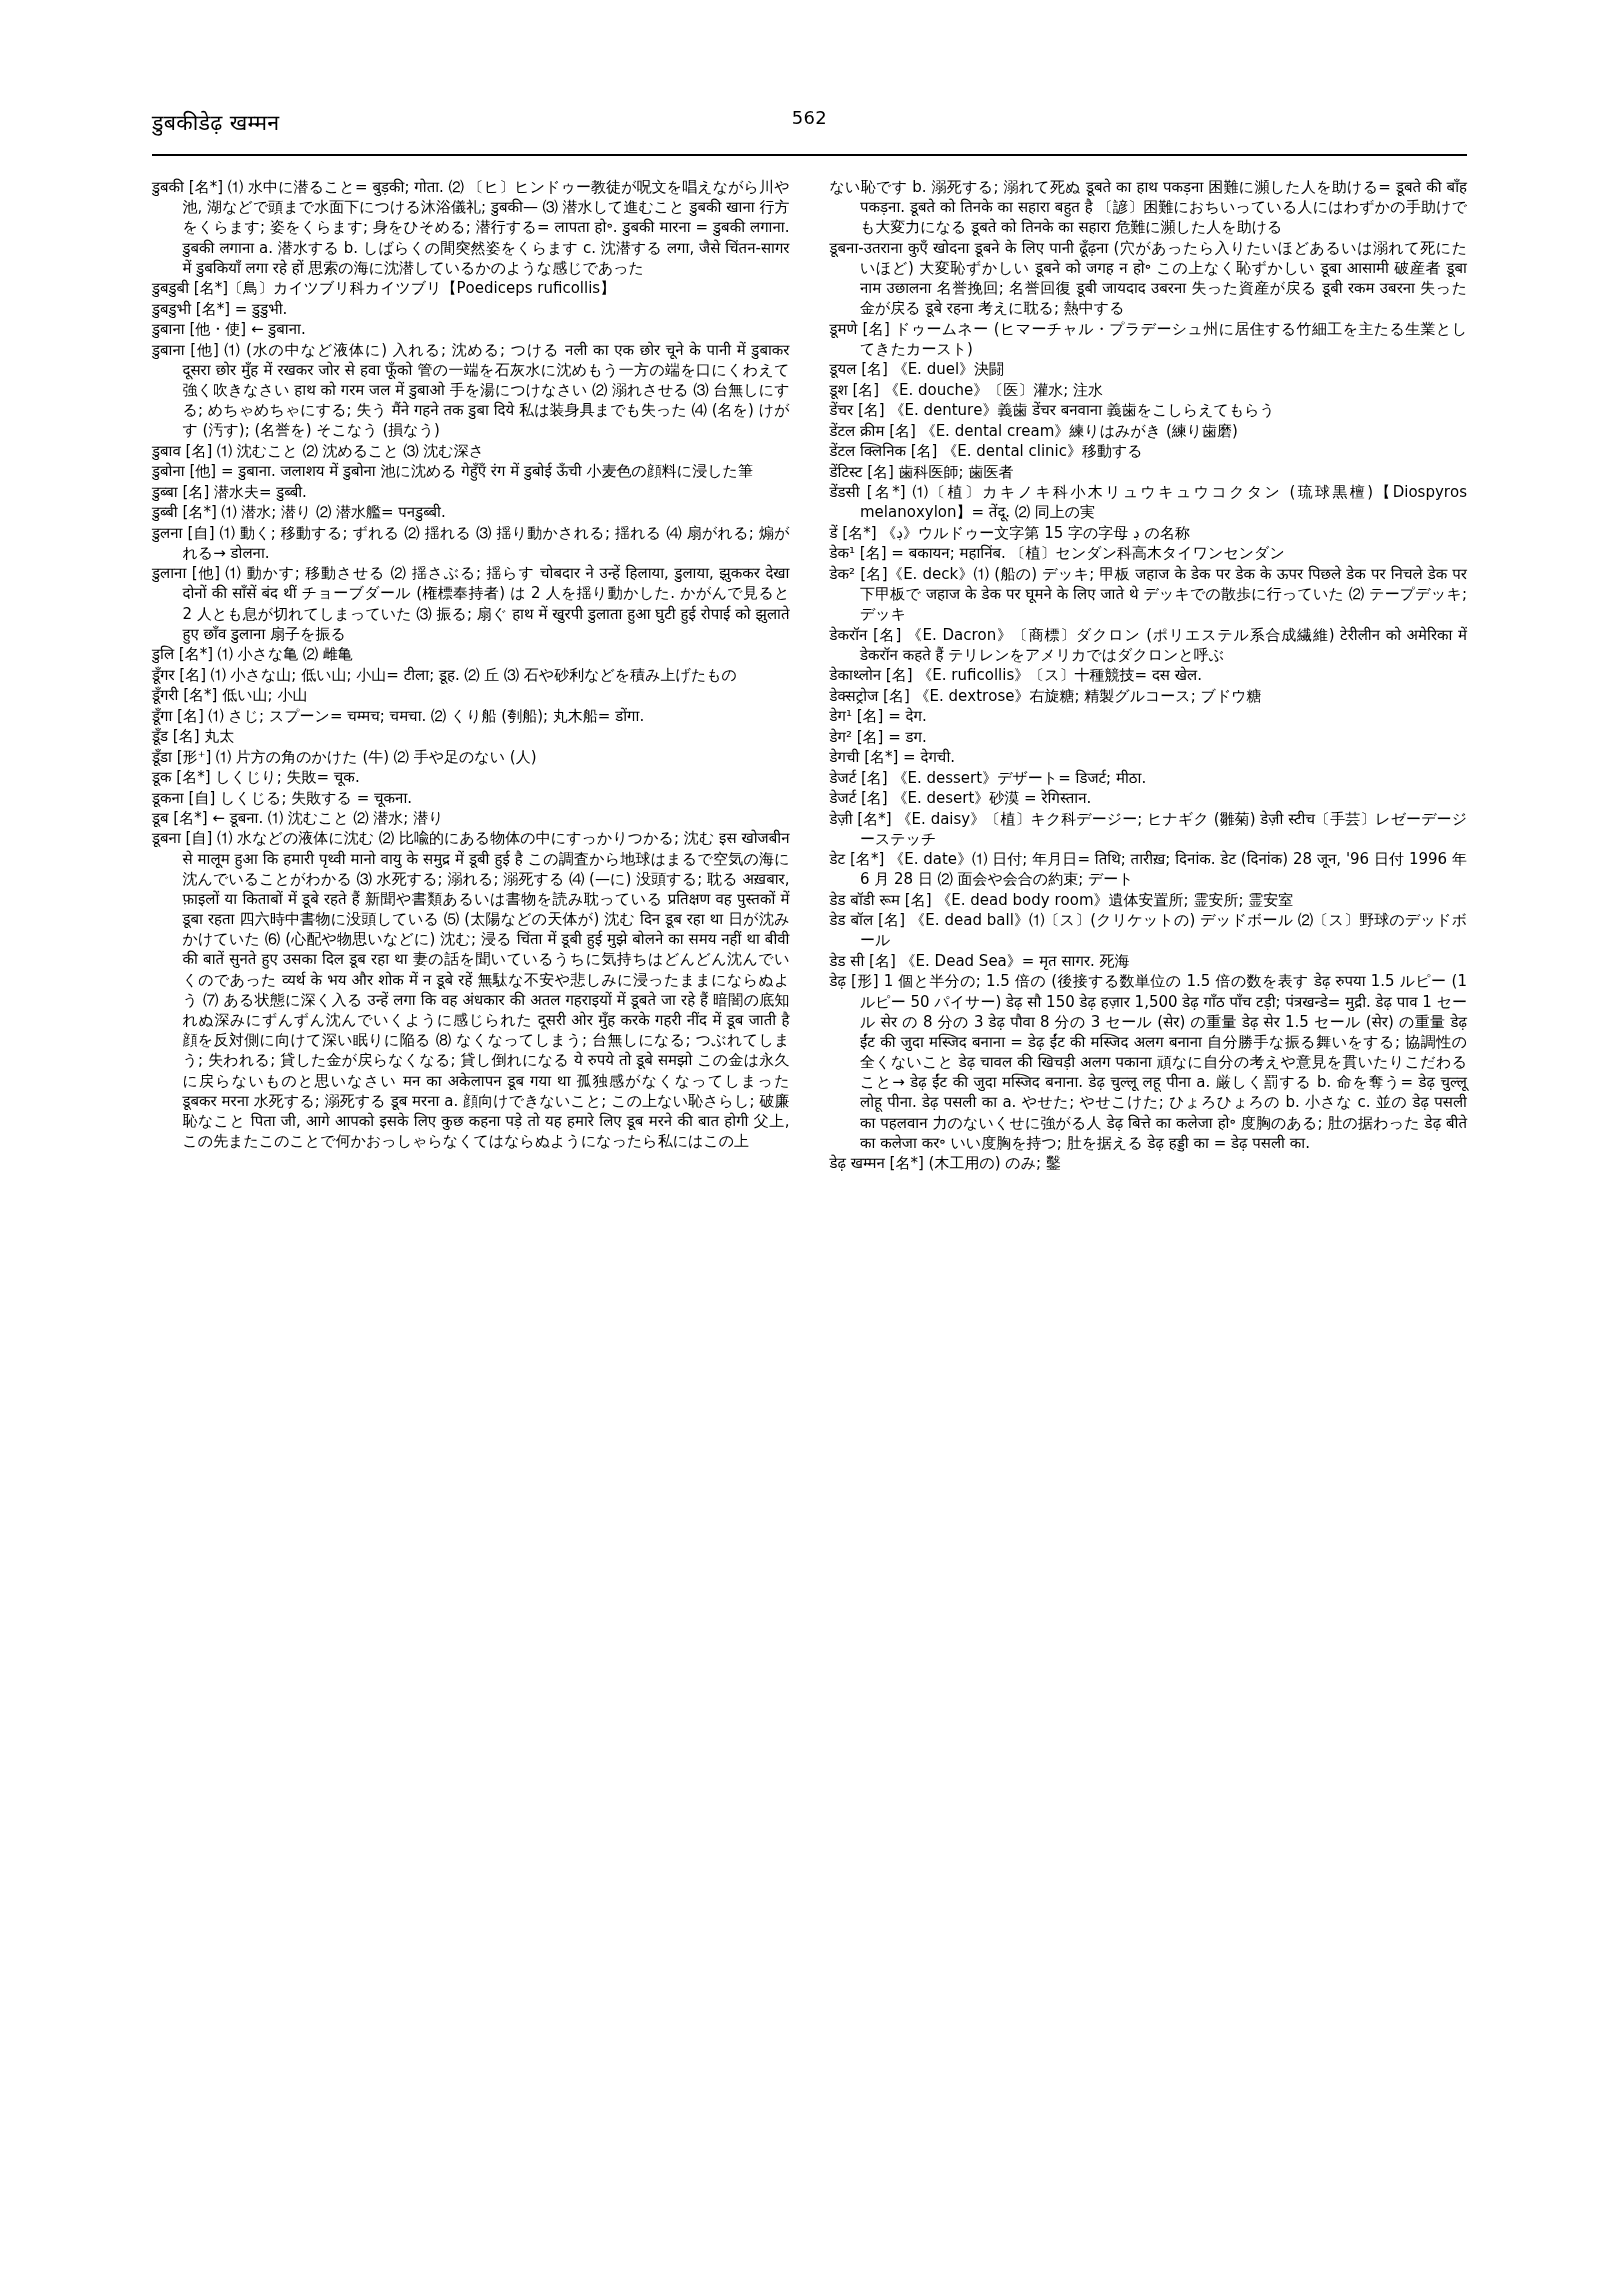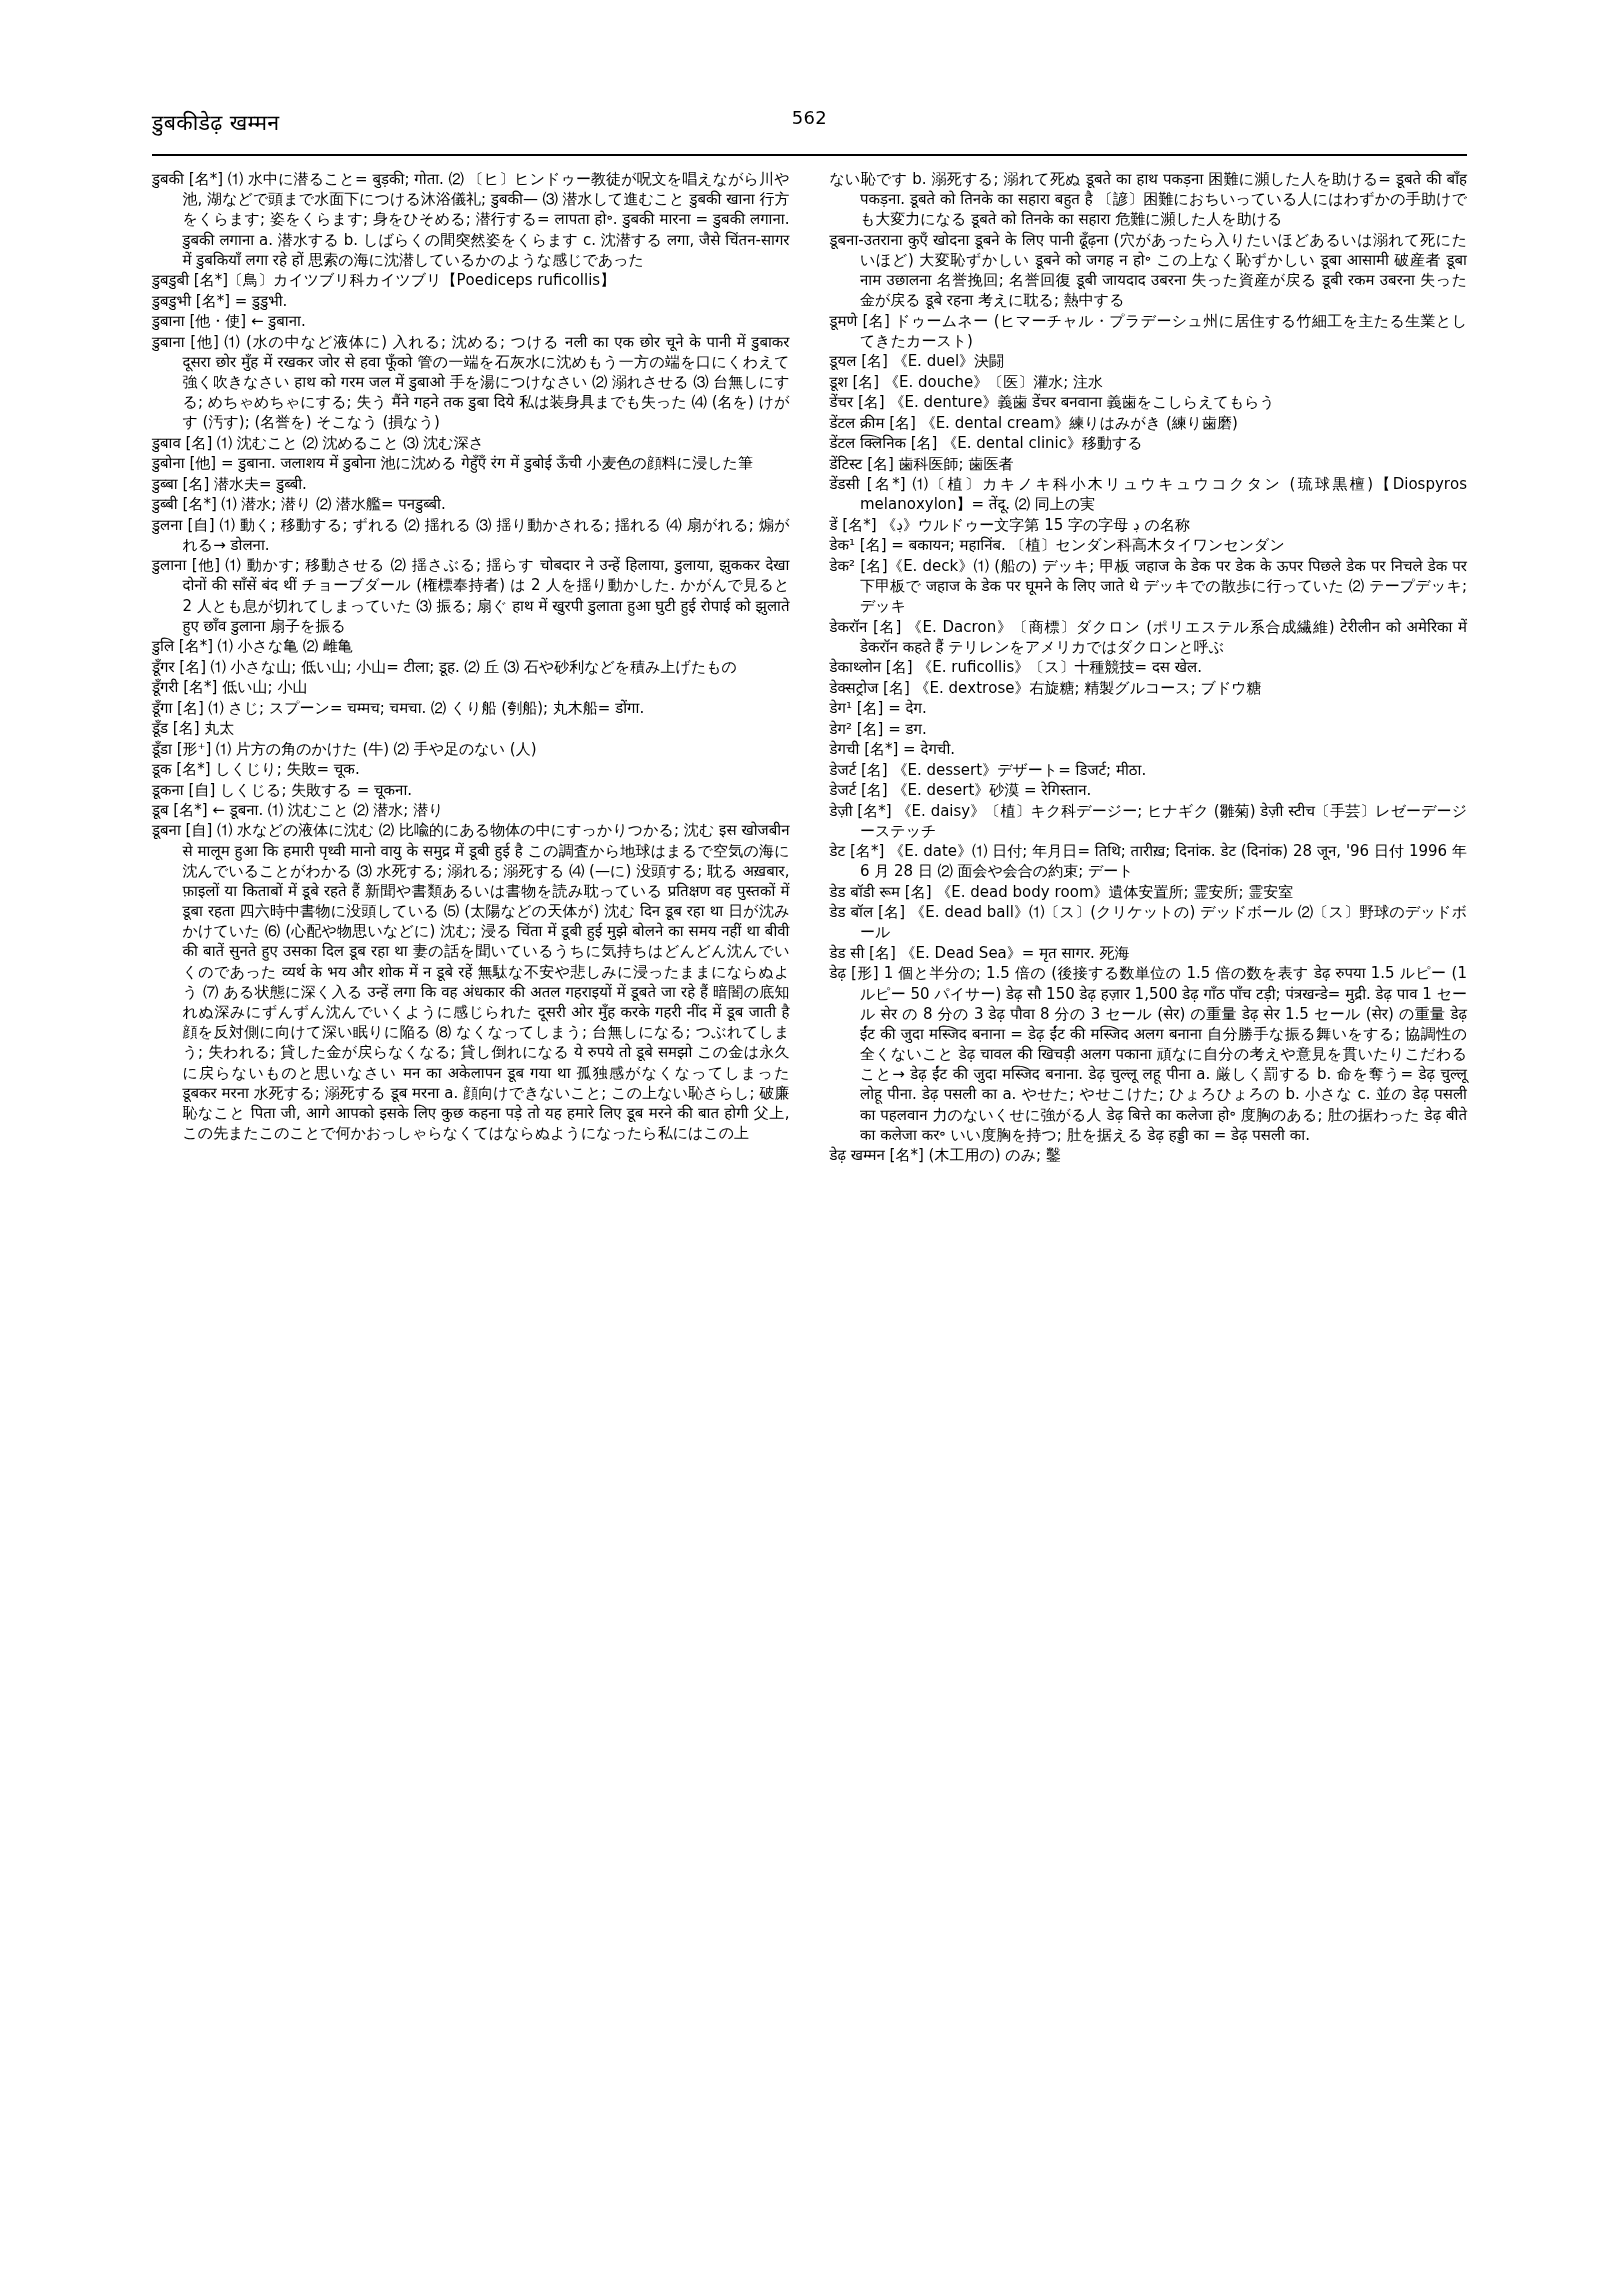--- a/index.html
+++ b/index.html
@@ -70,6 +70,7 @@
     line-height: 1.345;
     text-align: justify;
     text-justify: inter-character;
+    margin-top: 8px;
   }
   .entry {
     margin: 0 0 0.3px 0;

